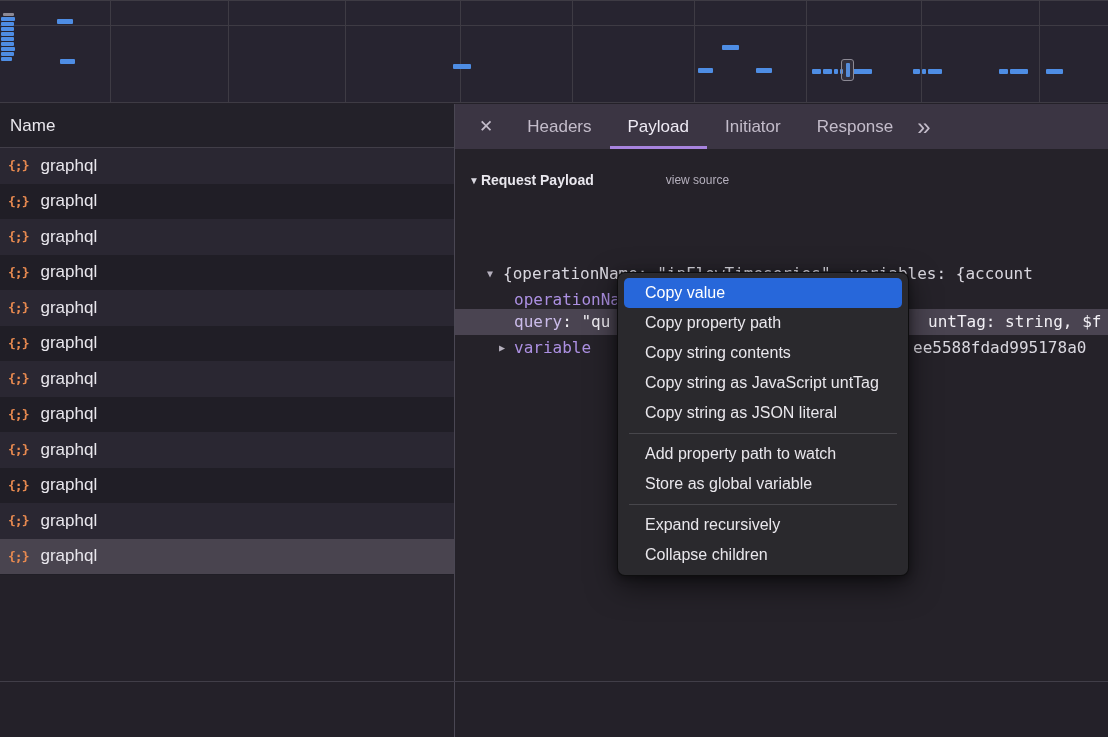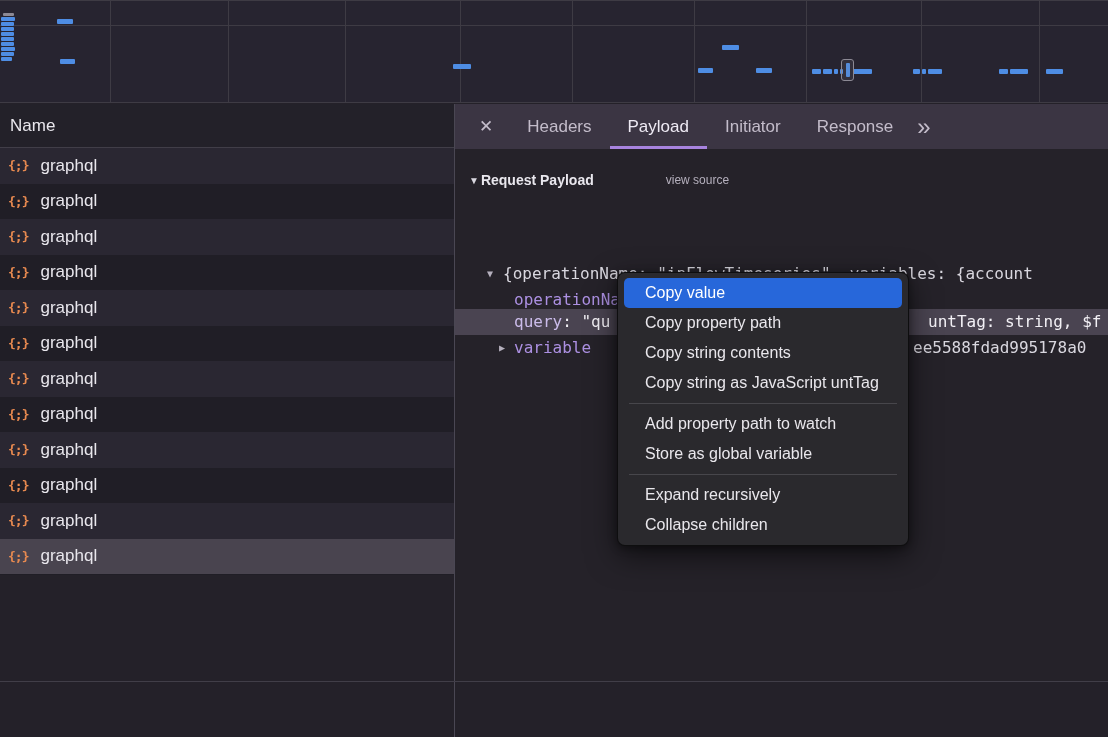--- a/index.html
+++ b/index.html
@@ -250,6 +250,7 @@
       <div class="menu-item">Copy property path</div>
       <div class="menu-item">Copy string contents</div>
       <div class="menu-item">Copy string as JavaScript untTag</div>
+      <div class="menu-item">Copy string as JSON literal</div>
       <div class="menu-sep"></div>
       <div class="menu-item">Add property path to watch</div>
       <div class="menu-item">Store as global variable</div>

